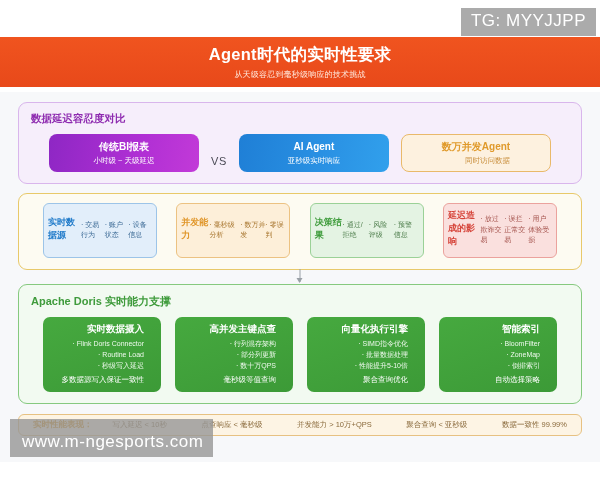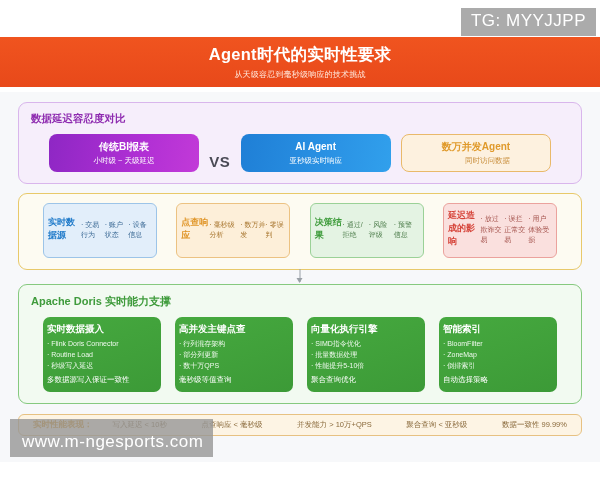--- a/index.html
+++ b/index.html
@@ -68,7 +68,7 @@
   #cmp-scale { background: #fdf1df; border: 1px solid #e9b96a; }
   #cmp-scale .cmp-t { color: #e09a2b; }
   #cmp-scale .cmp-s { color: #c98f3d; padding-left: 23px; }
-  #vs-label { font-size: 15px; font-weight: bold; color: #4a4a55; letter-spacing: .5px; margin-top: 16px; }
+  #vs-label { font-size: 11px; font-weight: normal; color: #4a4a55; letter-spacing: .5px; margin-top: 16px; }
 
   
   #panel-risk {

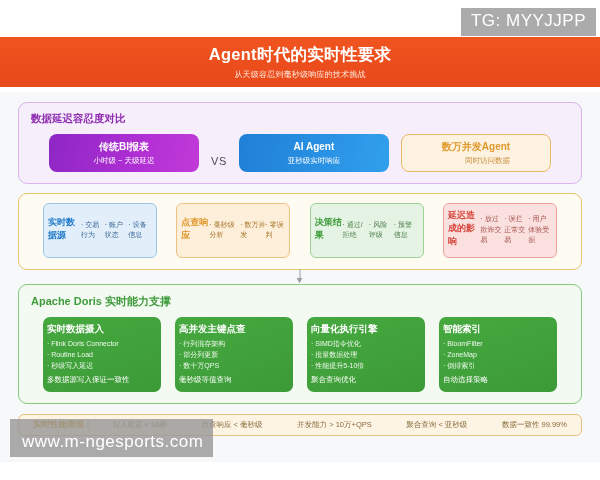--- a/index.html
+++ b/index.html
@@ -181,7 +181,7 @@
         </div>
 
         <div class="mini-card" id="mc-req">
-          <div class="mini-t">点查响应</div>
+          <div class="mini-t">并发能力</div>
           <div class="mini-li">毫秒级分析</div>
           <div class="mini-li">数万并发</div>
           <div class="mini-li">零误判</div>

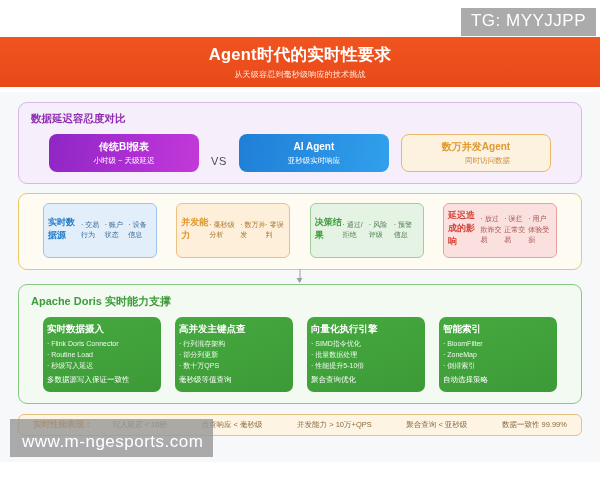--- a/index.html
+++ b/index.html
@@ -115,8 +115,8 @@
   #panel-doris .panel-title { color: #3f9b3c; font-size: 11px; }
   .green-card {
     width: 118px; background: linear-gradient(160deg,#46a93f 0%, #3c9a37 100%);
-    border-radius: 7px; padding: 6px 0 7px 4px;
-    display: flex; flex-direction: column; align-items: flex-start;
+    border-radius: 7px; padding: 6px 17px 7px 4px;
+    display: flex; flex-direction: column; align-items: flex-end;
   }
   .gc-t { font-size: 9.5px; font-weight: bold; color: #ffffff; margin-bottom: 3px; }
   .gc-li { font-size: 7px; color: #eef9ed; line-height: 1.55; }

